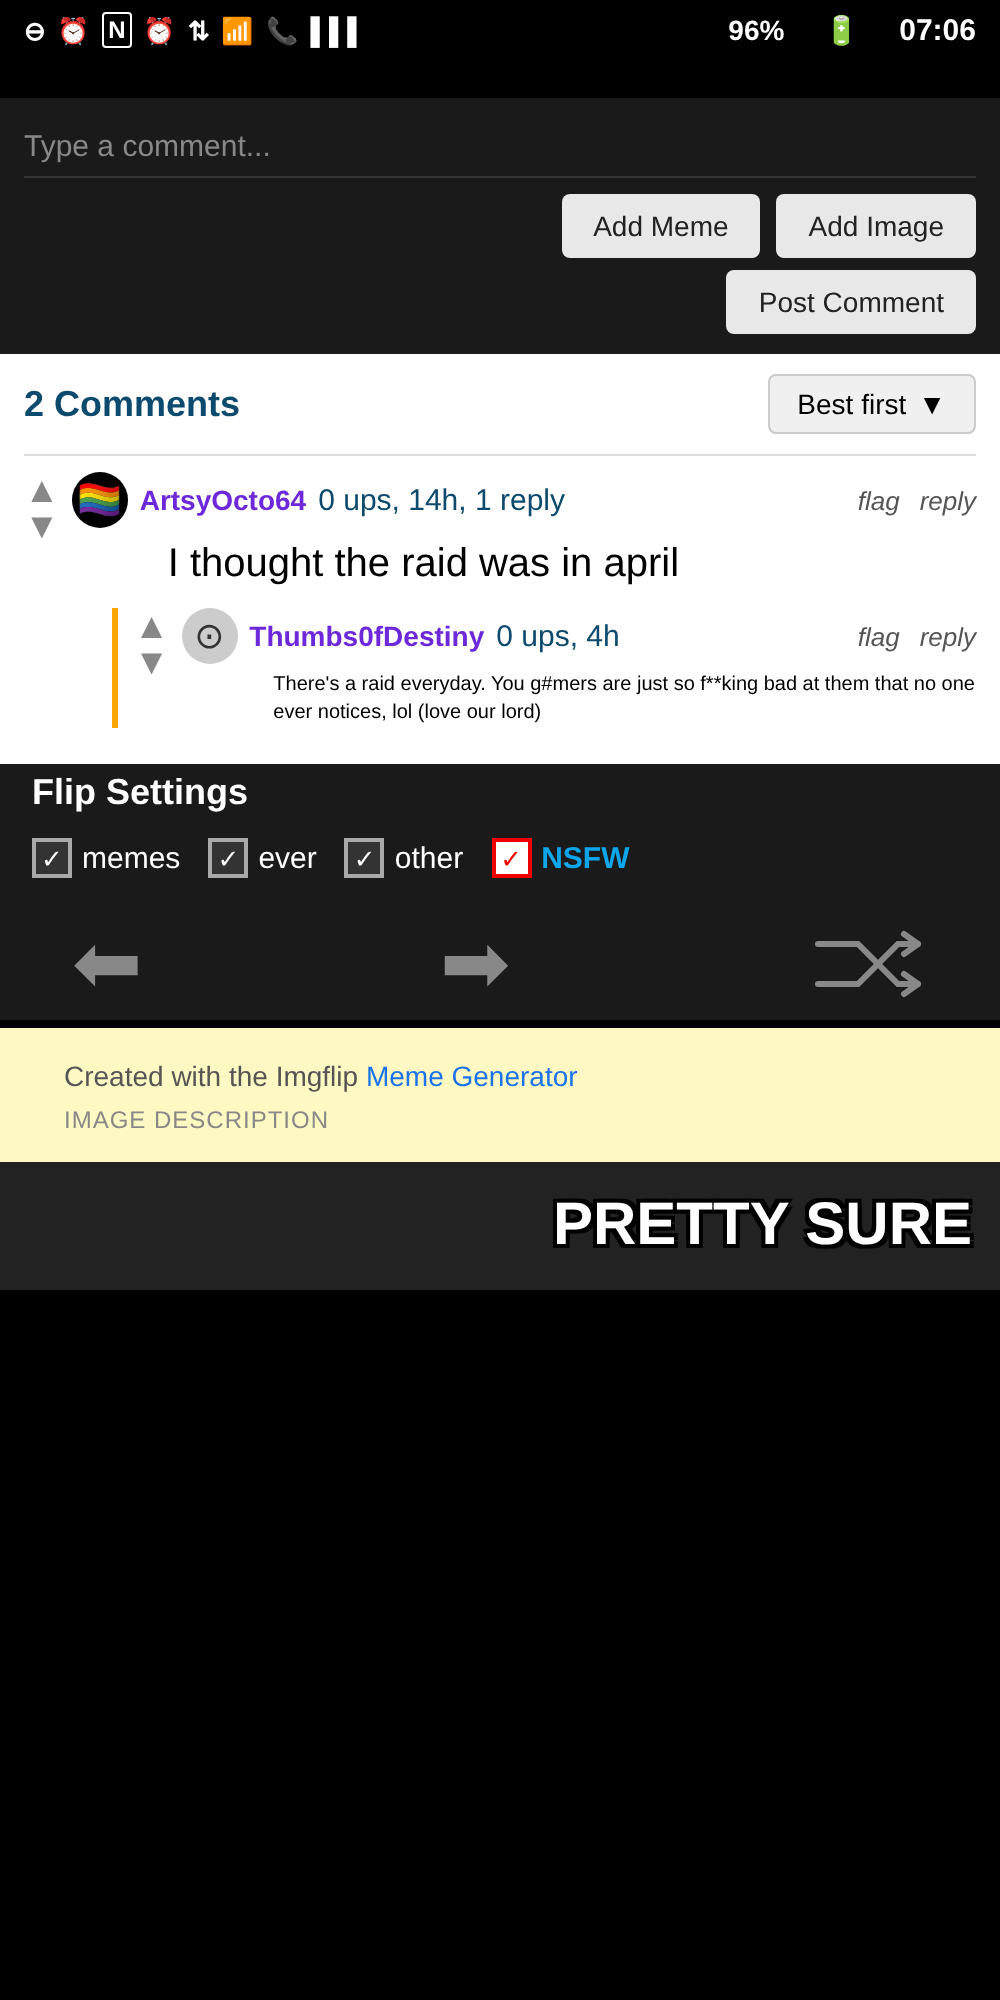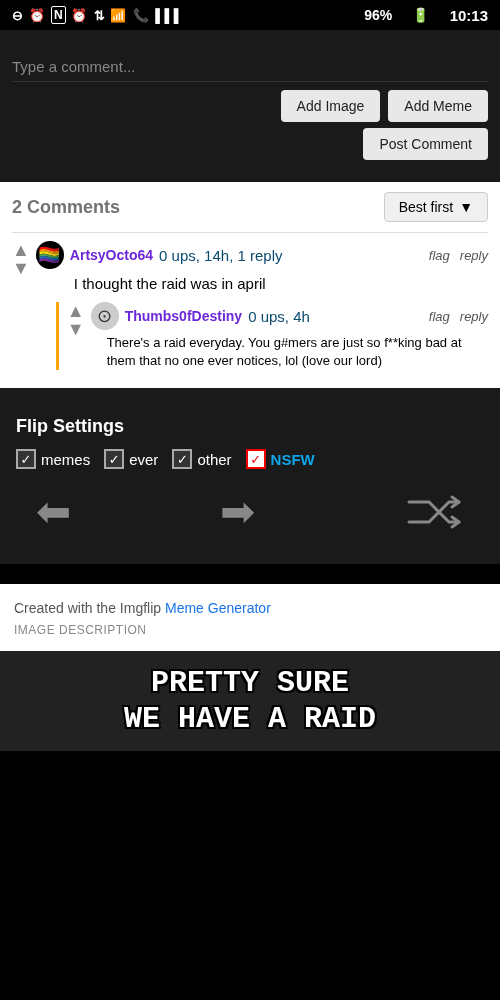--- a/index.html
+++ b/index.html
@@ -303,7 +303,7 @@
   <div class="status-right">
     <span>96%</span>
     <span>🔋</span>
-    <span style="font-size:15px;">10:13</span>
+    <span style="font-size:15px;">07:06</span>
   </div>
 </div>
 

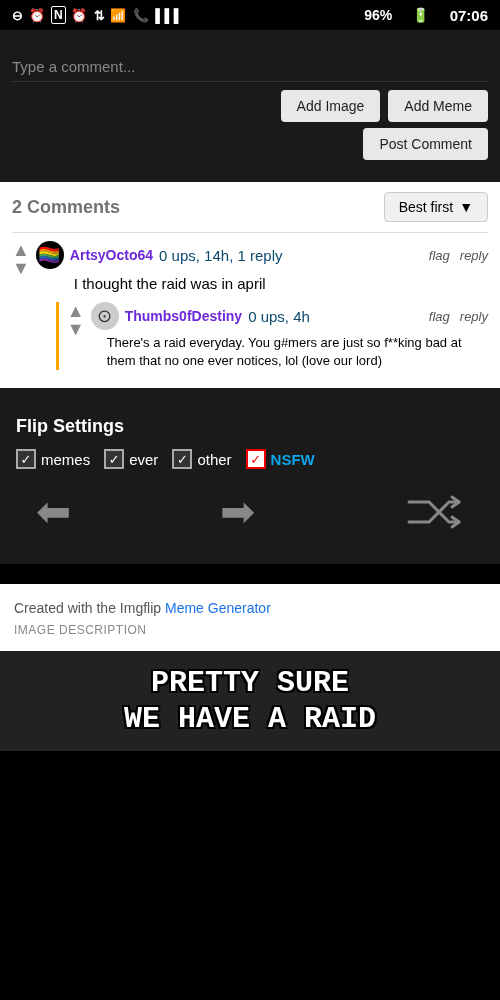--- a/index.html
+++ b/index.html
@@ -28,7 +28,8 @@
     
     .comment-input-section {
       background: #1a1a1a;
-      padding: 22px 12px;
+      padding: 10px 12px;
+      margin-top: 19px;
     }
     .comment-placeholder {
       color: #888;

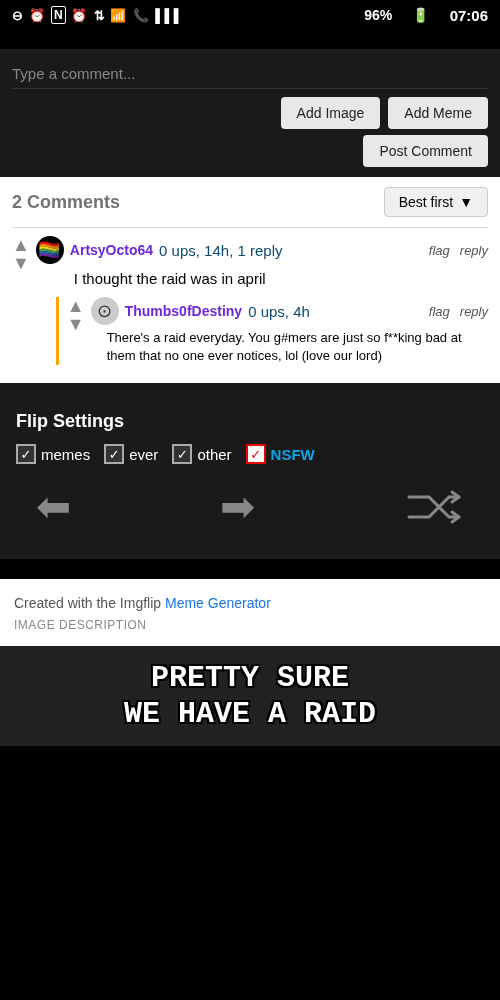--- a/index.html
+++ b/index.html
@@ -312,8 +312,8 @@
   <div class="comment-placeholder">Type a comment...</div>
   <div class="comment-buttons">
     <div class="comment-buttons-row">
+      <button class="btn">Add Meme</button>
       <button class="btn">Add Image</button>
-      <button class="btn">Add Meme</button>
     </div>
     <div class="comment-buttons-row">
       <button class="btn btn-post">Post Comment</button>

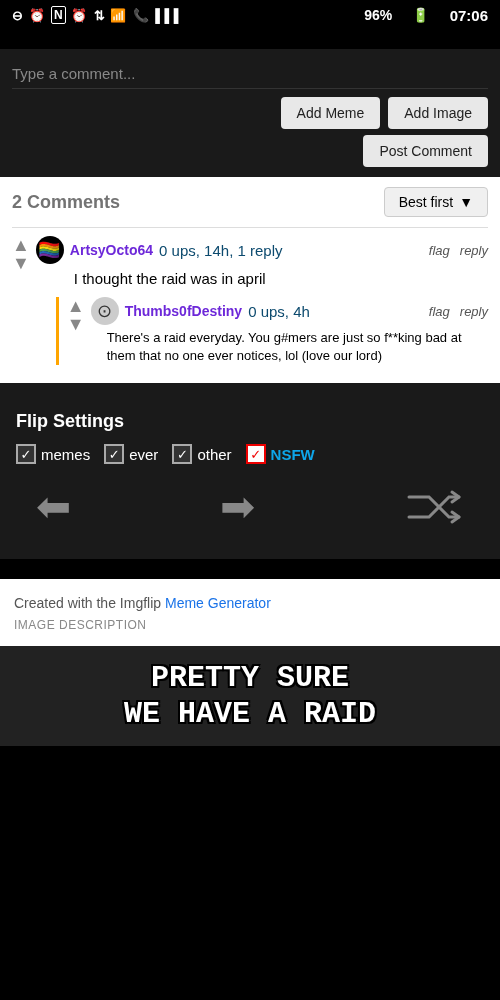--- a/index.html
+++ b/index.html
@@ -77,7 +77,7 @@
     .comments-count {
       font-size: 18px;
       font-weight: bold;
-      color: #737373;
+      color: #0c4a6e;
     }
     .sort-btn {
       background: #f0f0f0;

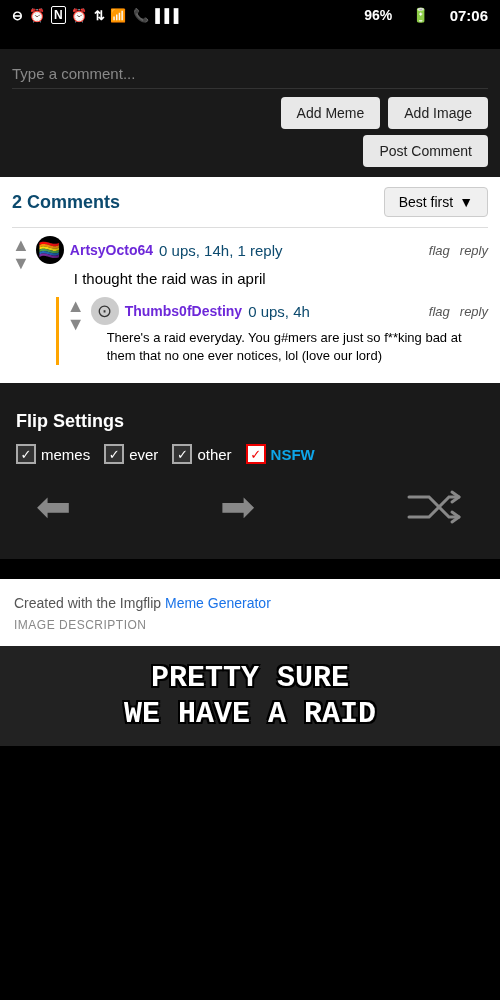--- a/index.html
+++ b/index.html
@@ -157,9 +157,9 @@
       text-decoration: none;
     }
     .comment-text {
-      font-size: 15px;
+      font-size: 20px;
       color: #000;
-      margin-left: 38px;
+      margin-left: 48px;
       line-height: 1.4;
     }
 

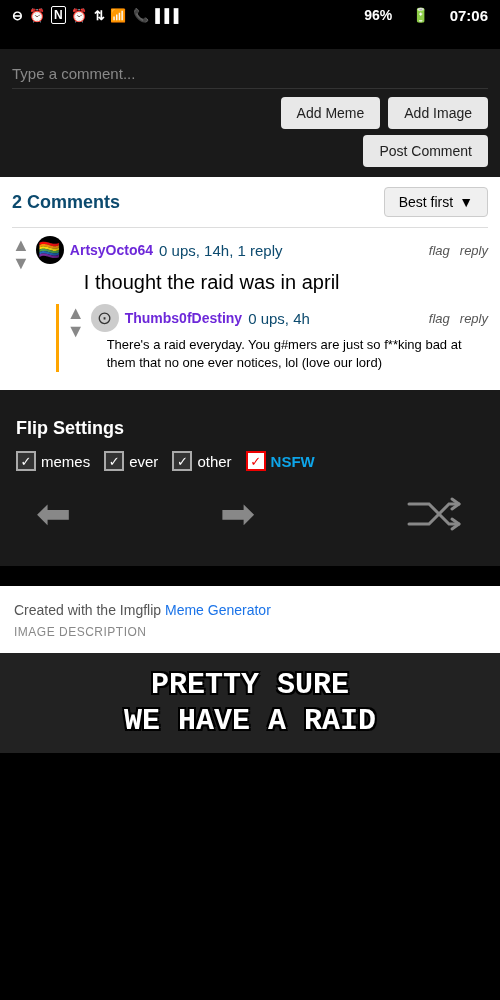--- a/index.html
+++ b/index.html
@@ -170,8 +170,8 @@
       padding-left: 8px;
     }
     .nested-comment .comment-text {
-      margin-left: 16px;
-      font-size: 13px;
+      margin-left: 46px;
+      font-size: 10px;
     }
 
     

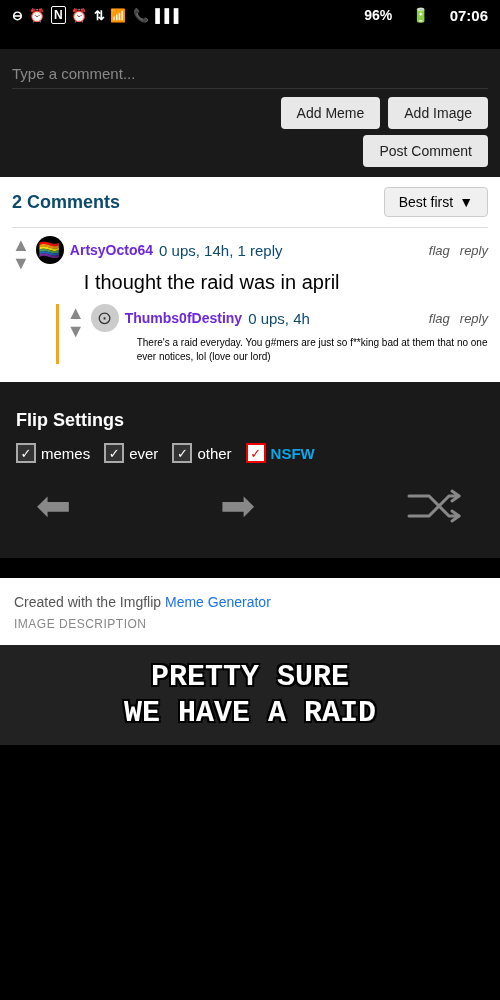--- a/index.html
+++ b/index.html
@@ -178,7 +178,7 @@
     .flip-settings {
       background: #1a1a1a;
       color: #fff;
-      padding: 28px 16px;
+      padding: 4px 16px;
       margin-top: 0;
     }
     .flip-title {

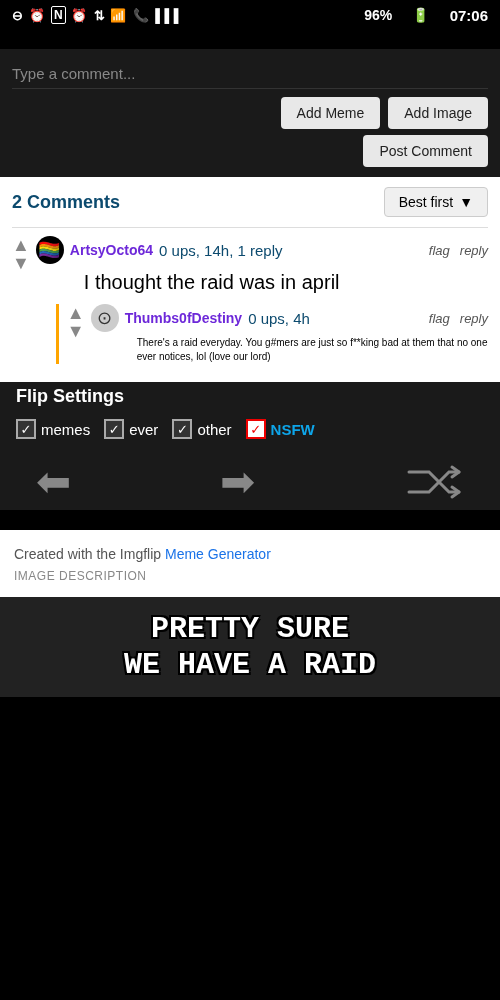--- a/index.html
+++ b/index.html
@@ -244,10 +244,10 @@
 
     
     .footer-section {
-      background: #ffffff;
+      background: #fef9c3;
       color: #000;
-      padding: 14px 14px;
-      margin-top: 20px;
+      padding: 14px 32px;
+      margin-top: 4px;
     }
     .footer-text {
       font-size: 14px;

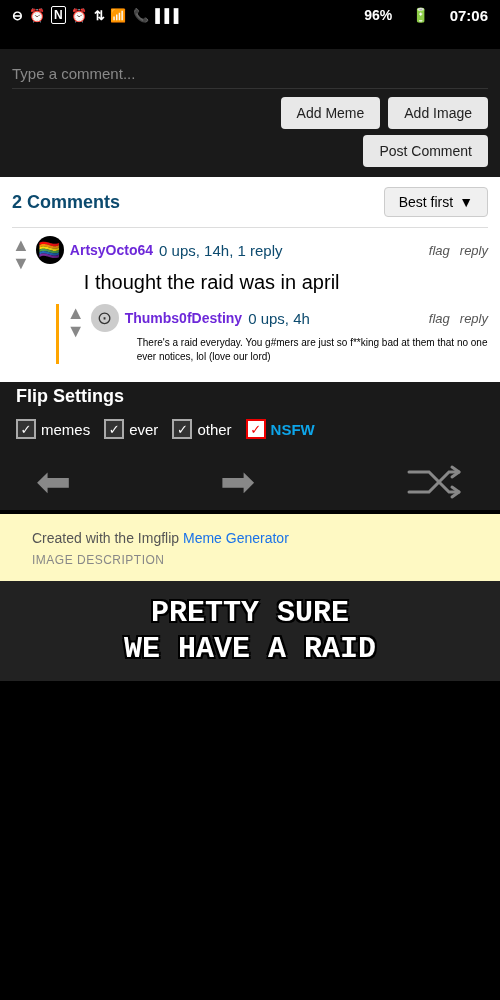--- a/index.html
+++ b/index.html
@@ -275,10 +275,11 @@
       font-size: 30px;
       font-weight: 900;
       color: #fff;
-      font-family: Liberation Mono, monospace;
+      font-family: Liberation Sans, sans-serif;
       text-transform: uppercase;
       text-shadow: 2px 2px 0 #000, -2px -2px 0 #000, 2px -2px 0 #000, -2px 2px 0 #000;
       line-height: 1.2;
+      text-align: right;
     }
 
     

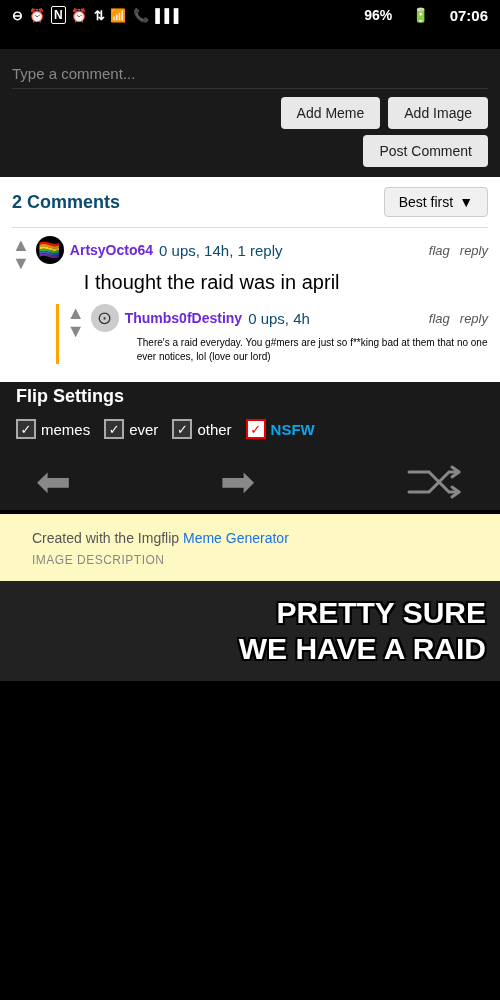--- a/index.html
+++ b/index.html
@@ -426,7 +426,6 @@
 <div class="meme-overlay">
   <div class="meme-text">
     <span>PRETTY SURE</span><br>
-    <span>WE HAVE A RAID</span>
   </div>
 </div>
 

